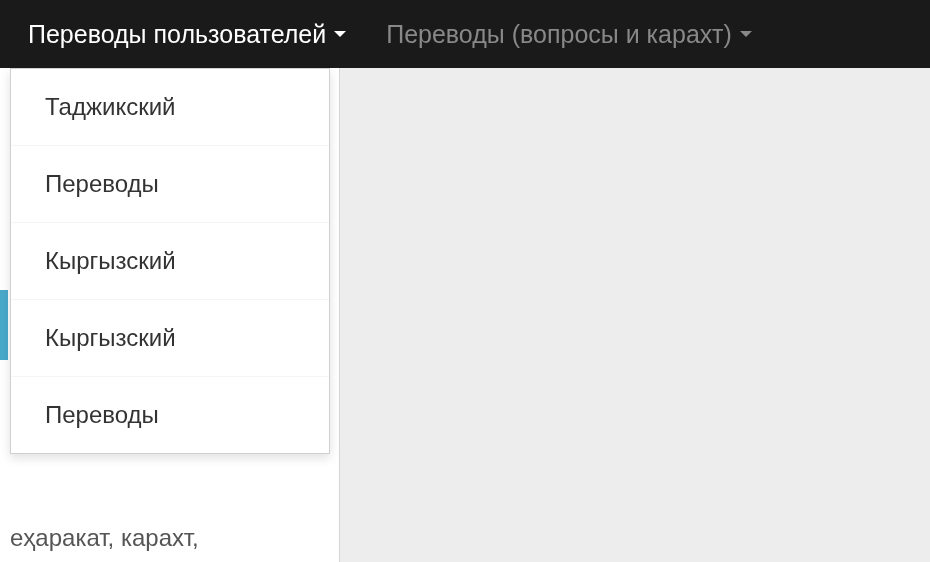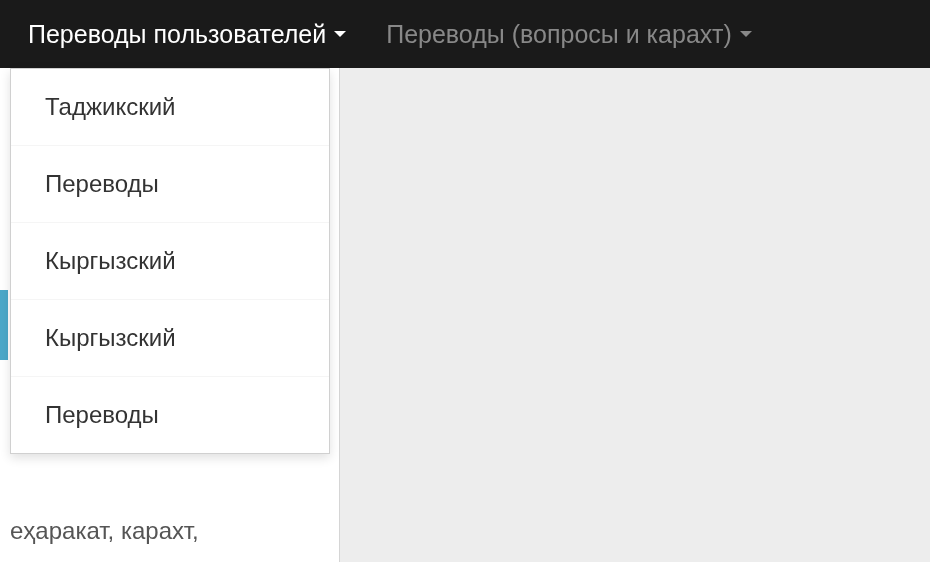--- a/index.html
+++ b/index.html
@@ -100,7 +100,7 @@
     .bg-text {
       position: absolute;
       left: 10px;
-      bottom: 17px;
+      bottom: 10px;
       font-size: 24px;
       font-weight: 300;
       color: #555;

